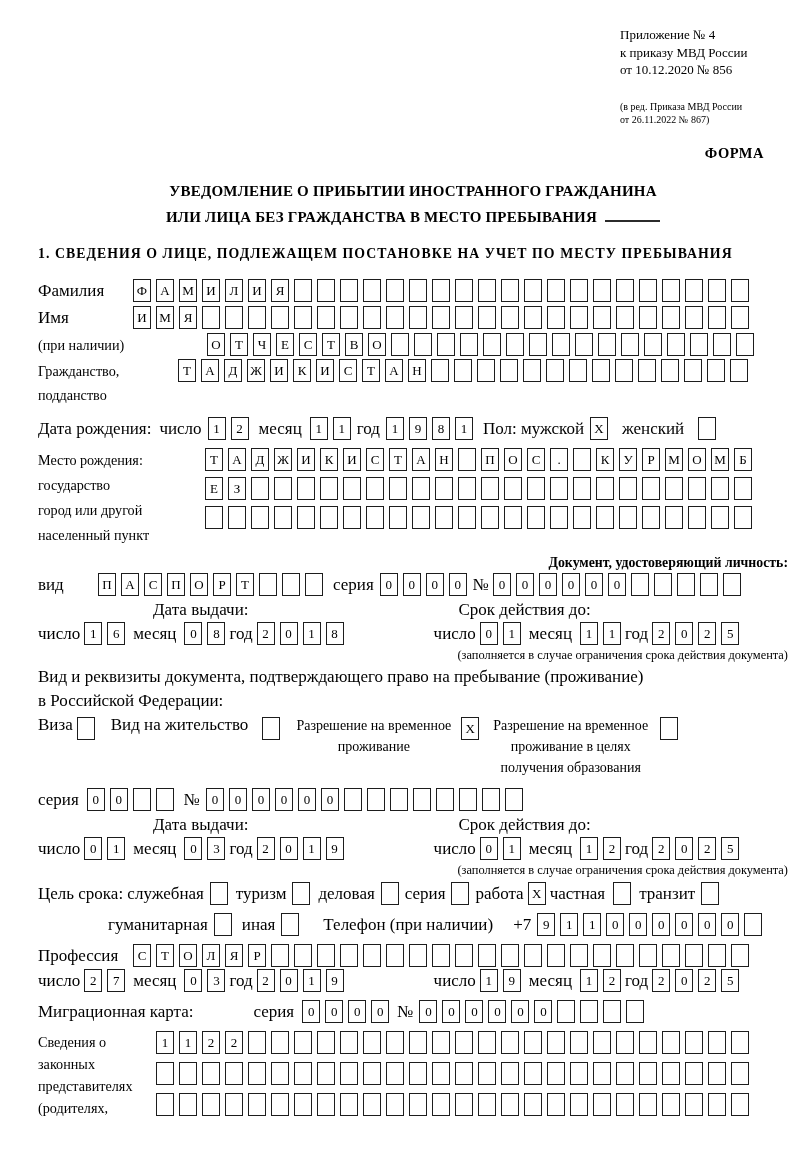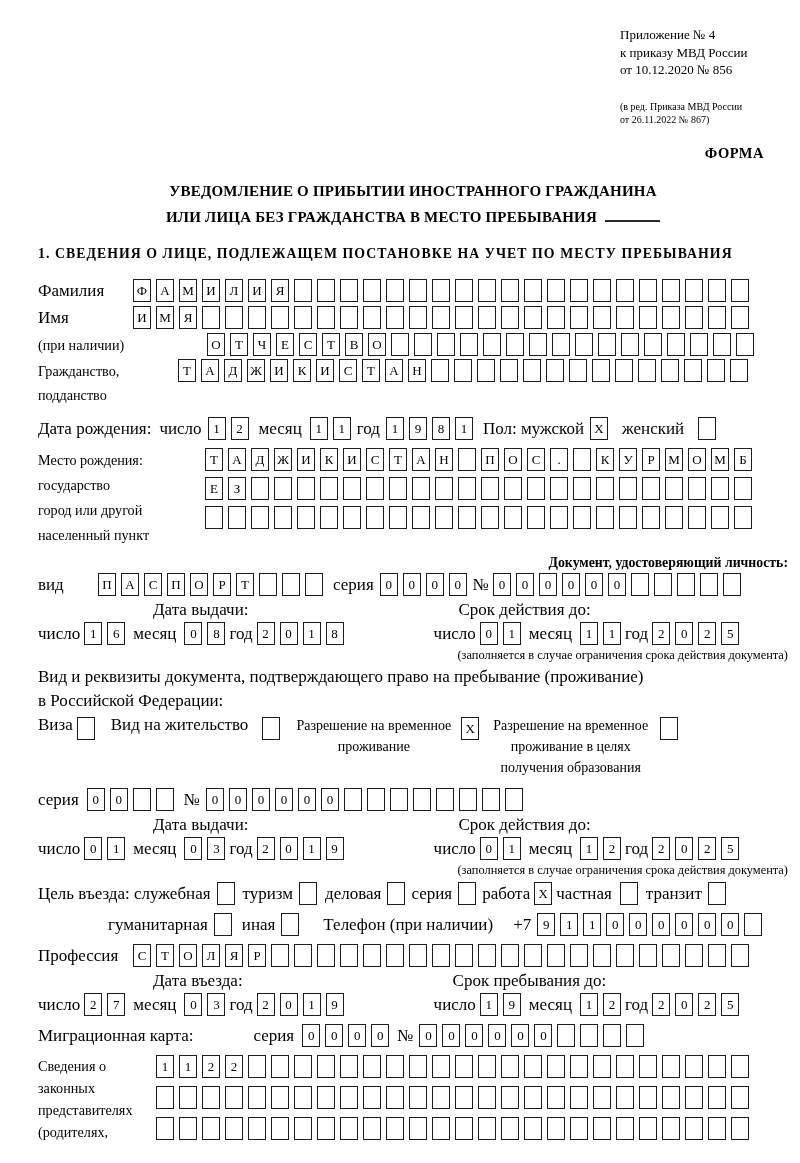--- a/index.html
+++ b/index.html
@@ -503,7 +503,7 @@
   <div class="note-right">(заполняется в случае ограничения срока действия документа)</div>
 
   <div class="frow mt6">
-    <span class="lbl">Цель въезда: служебная</span>
+    <span class="lbl">Цель срока: служебная</span>
     <span class="box ml6"></span>
     <span class="lbl ml8">туризм</span>
     <span class="box ml6"></span>

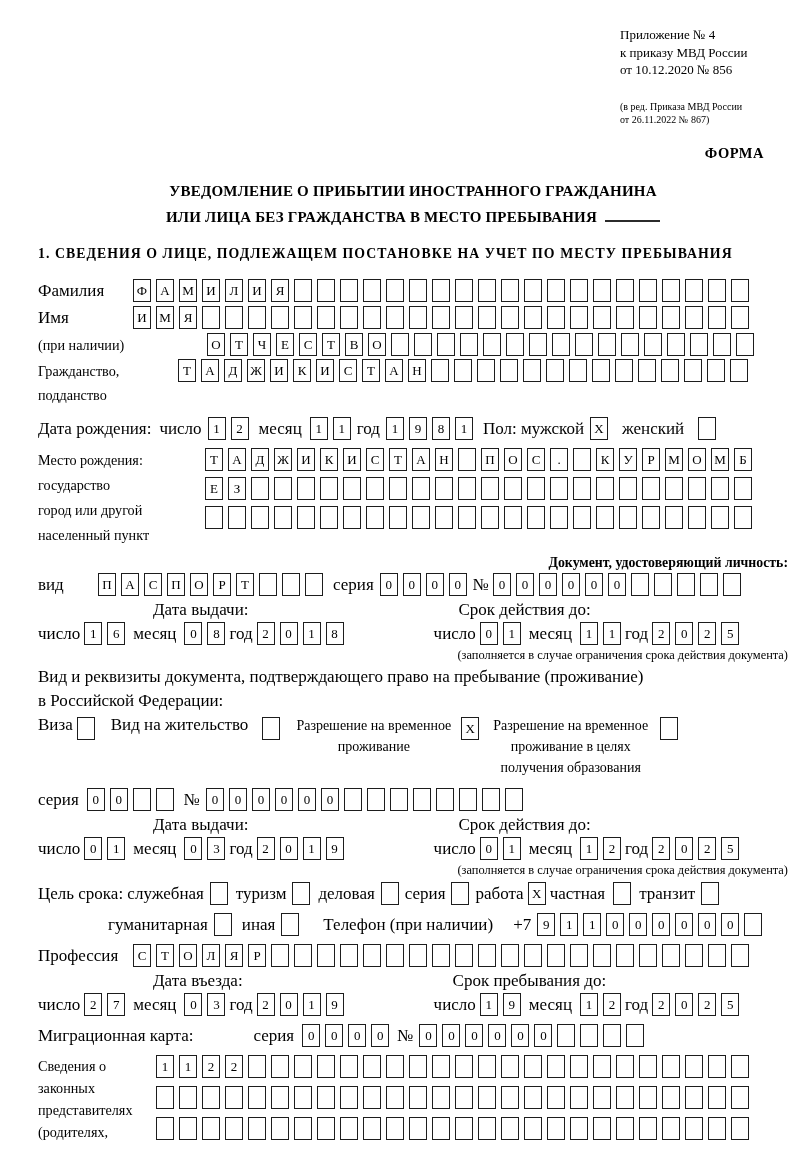--- a/index.html
+++ b/index.html
@@ -573,10 +573,6 @@
       </span>
   </div>
 
-  <div class="frow mt6">
-    <span class="lbl ml115">Дата въезда:</span>
-    <span class="lbl ml210">Срок пребывания до:</span>
-  </div>
 
   <div class="frow mt2">
     <span class="dgroup">

